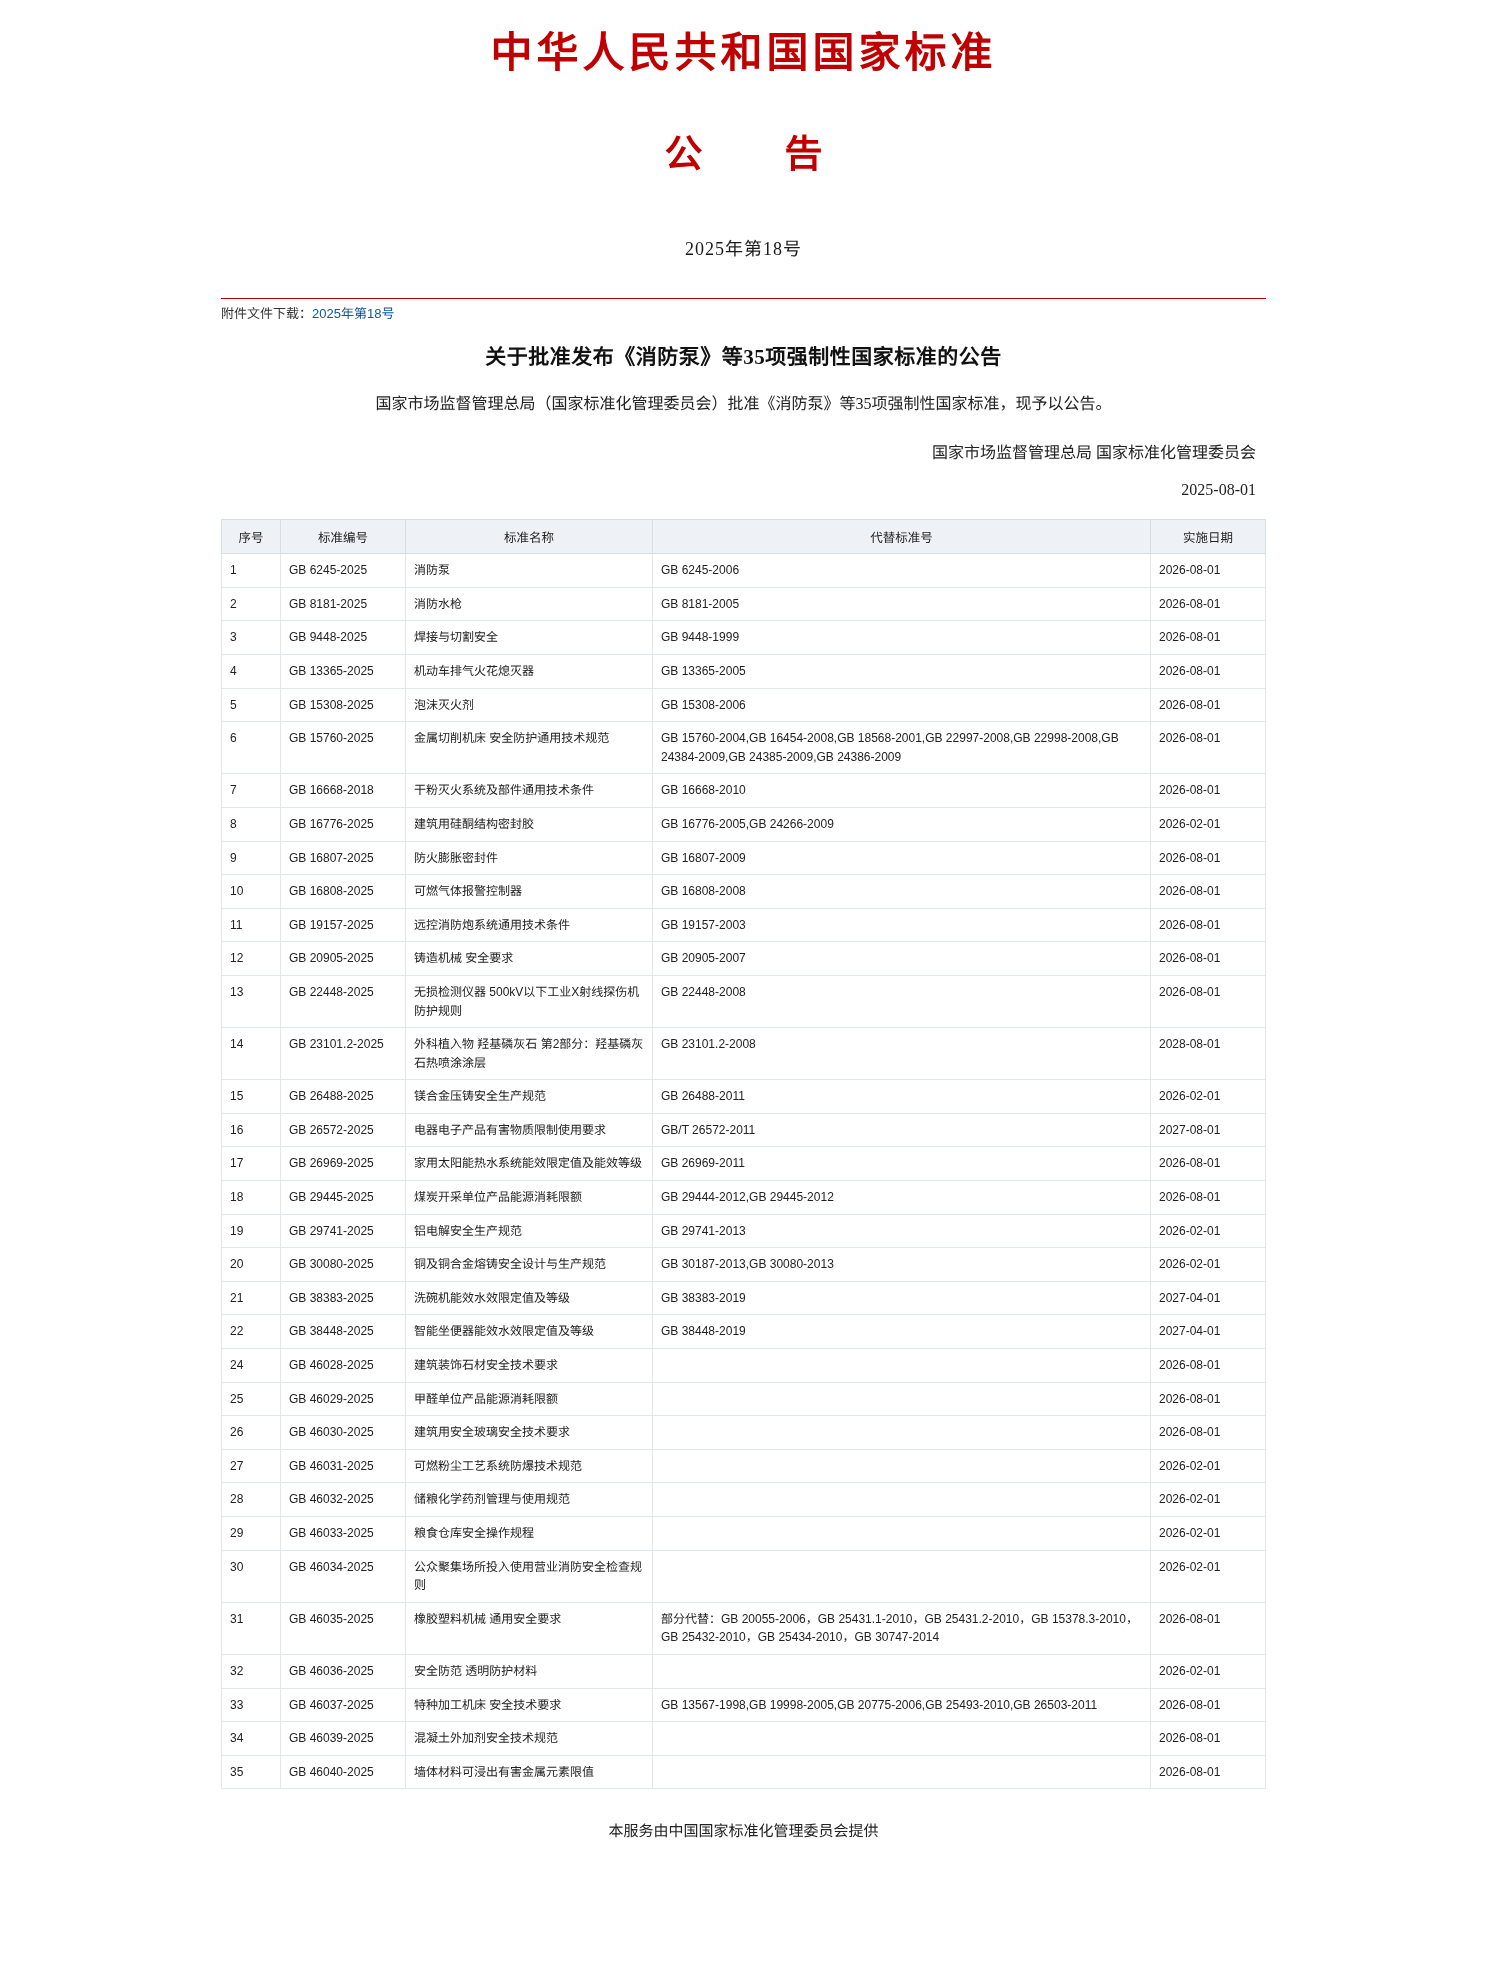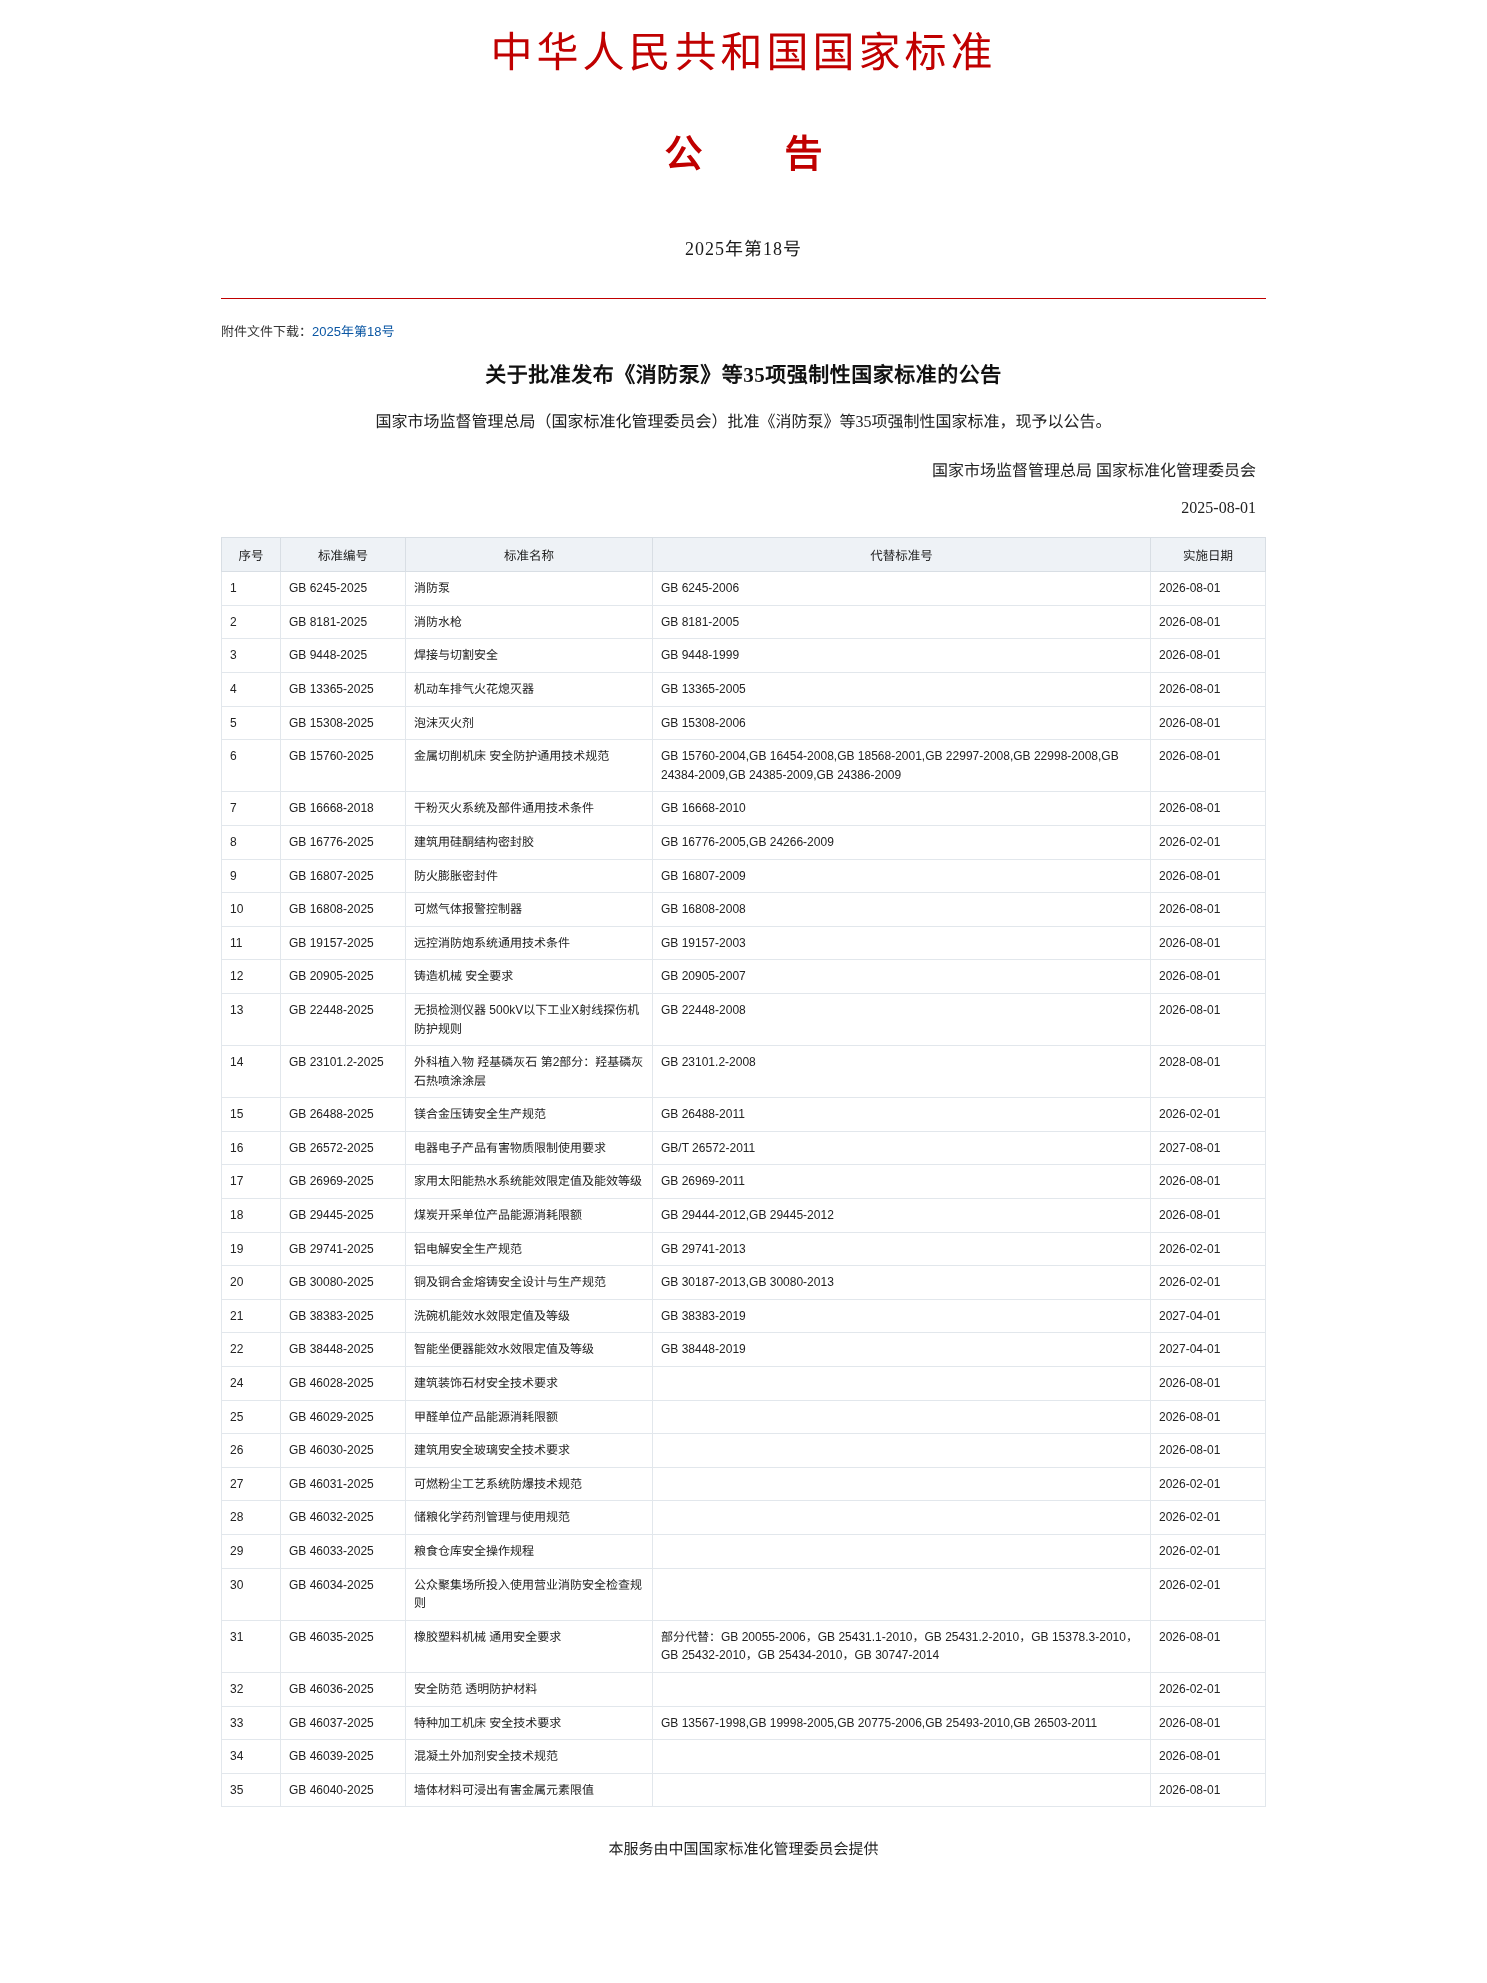--- a/index.html
+++ b/index.html
@@ -28,7 +28,7 @@
   .main-title {
     color: #c00000;
     font-family: "Liberation Serif", "DejaVu Serif", serif;
-    font-weight: normal;
+    font-weight: bold;
     font-size: 42px;
     letter-spacing: 4px;
     margin: 0;

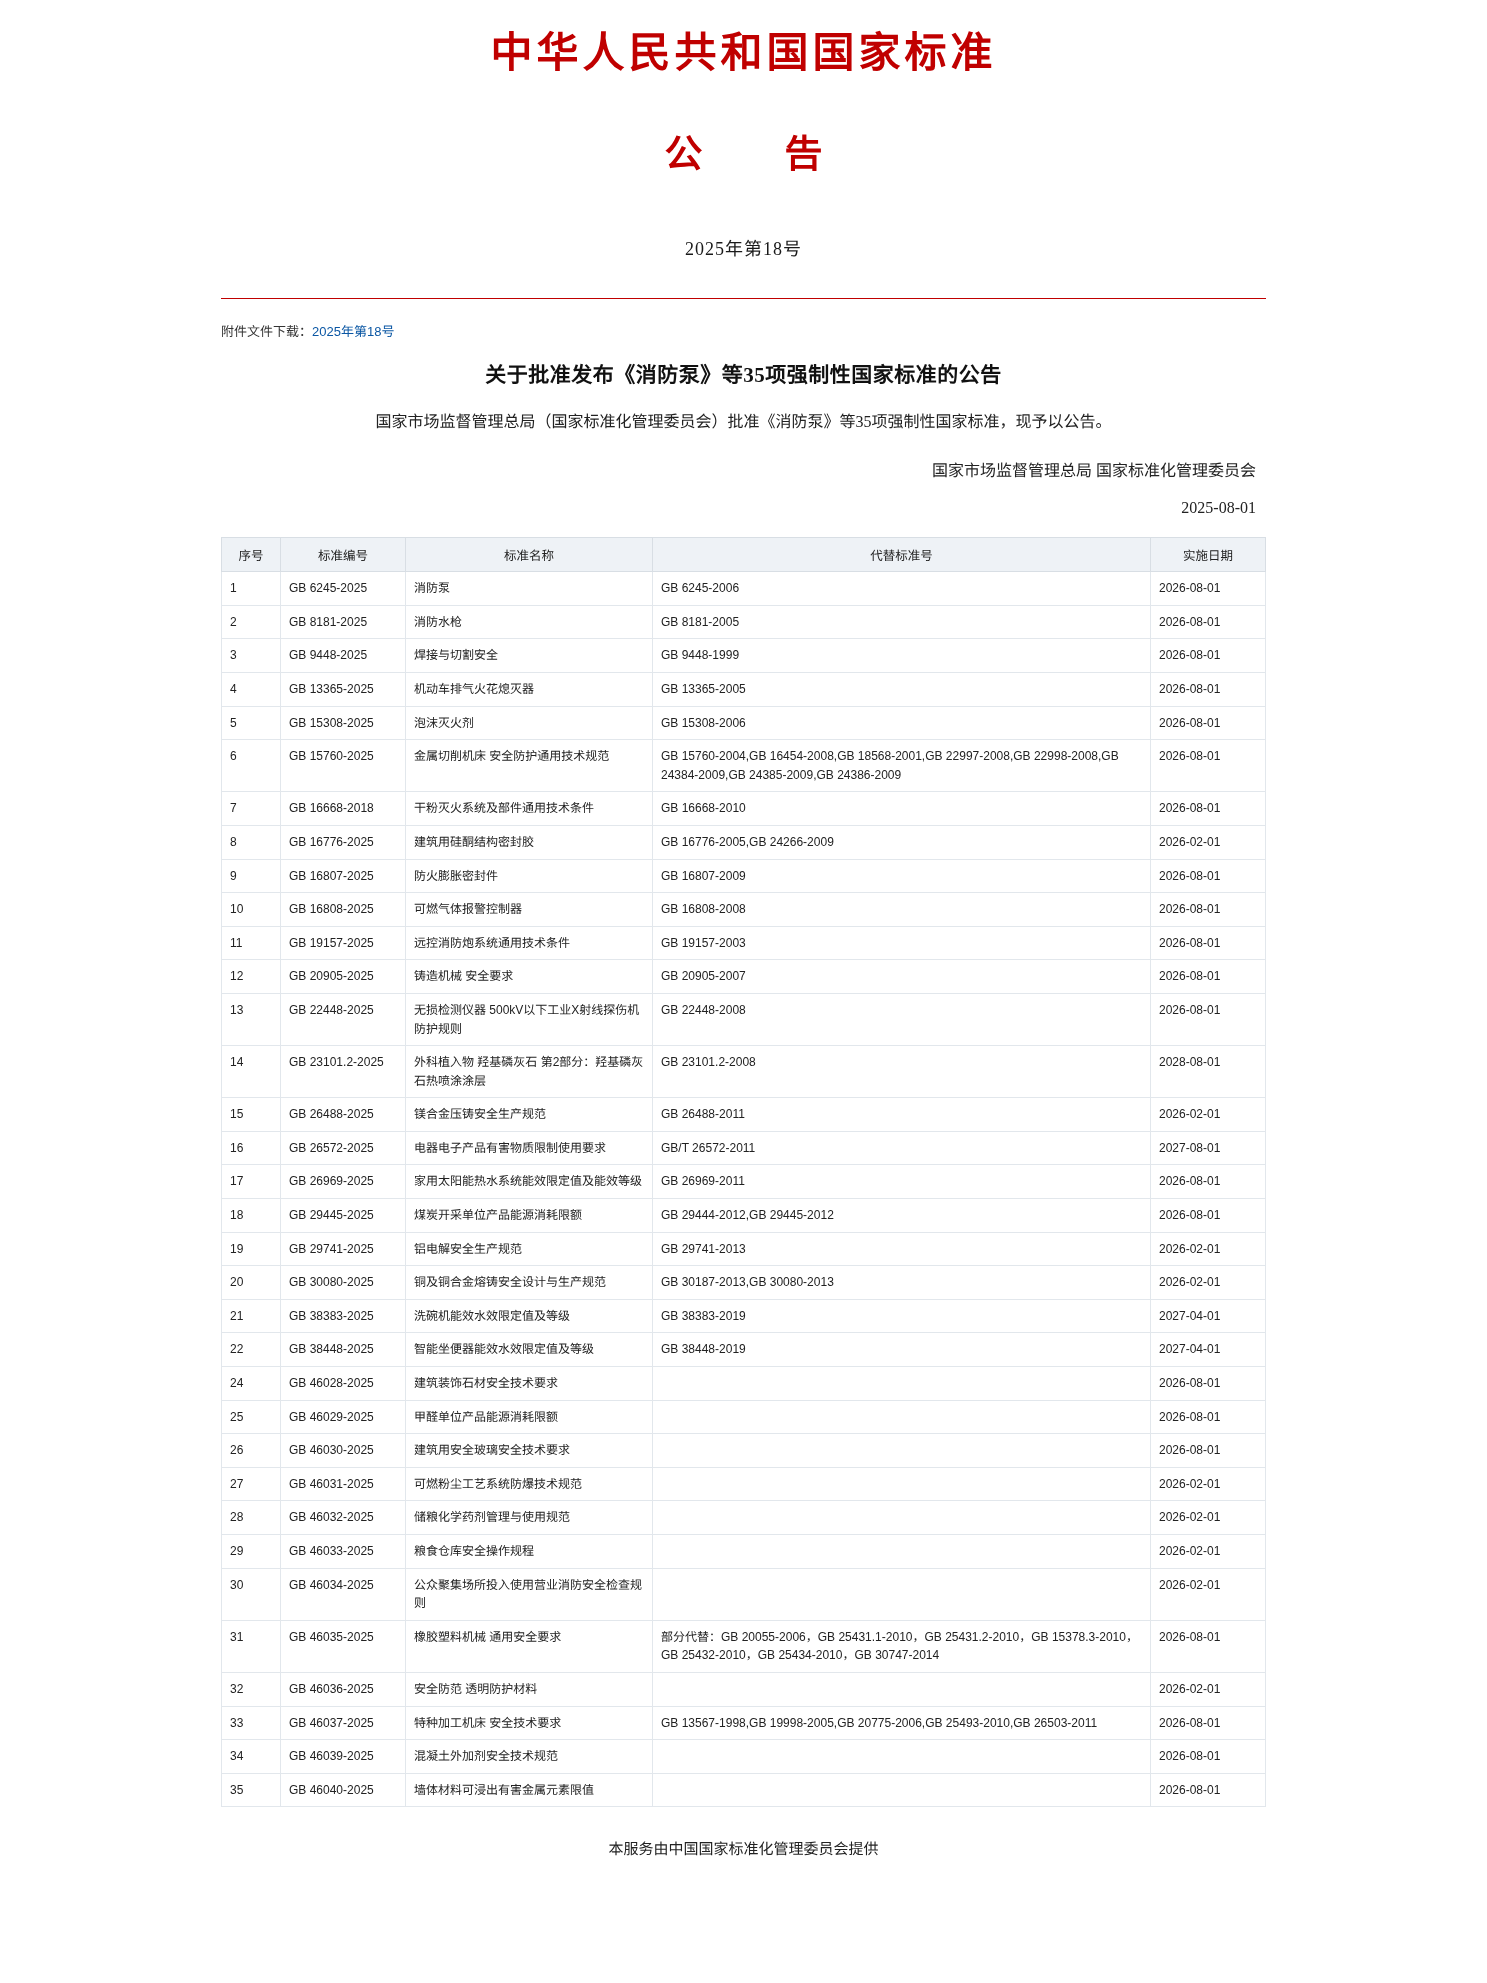--- a/index.html
+++ b/index.html
@@ -59,7 +59,7 @@
   }
   .attach-row {
     width: 1045px;
-    margin: 22px auto 0 auto;
+    margin: 4px auto 0 auto;
     font-size: 13px;
     color: #333;
     text-align: left;

